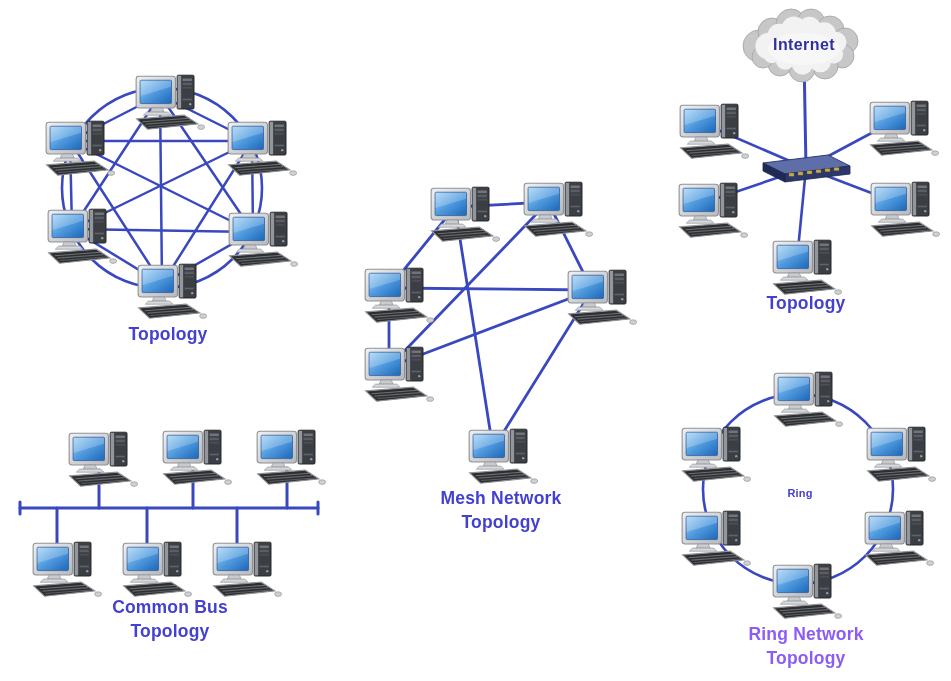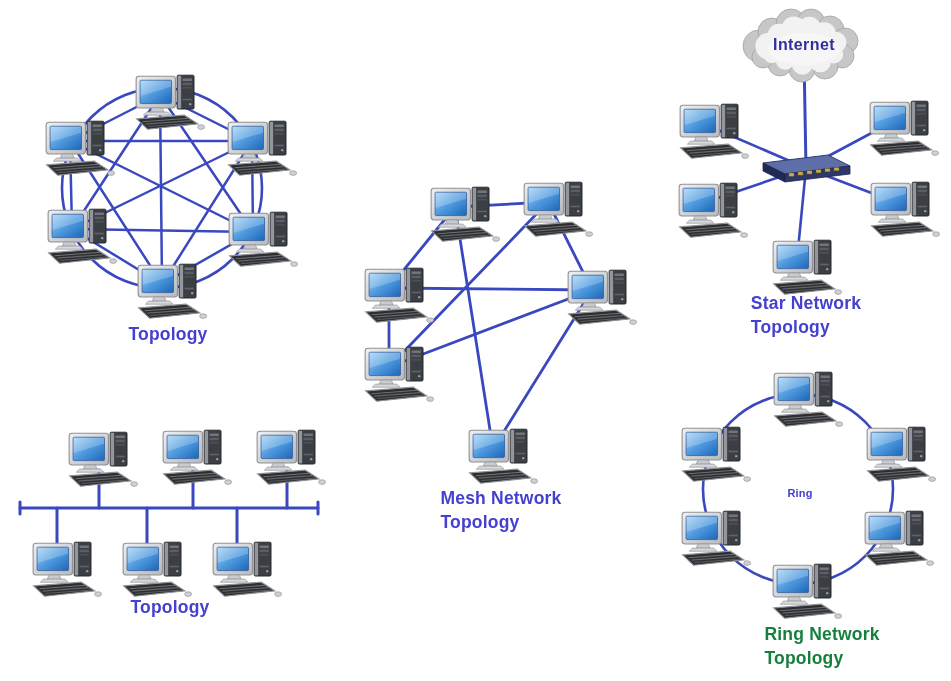--- a/index.html
+++ b/index.html
@@ -6,7 +6,7 @@
   #stage{position:relative;width:951px;height:681px;background:#ffffff;overflow:hidden;
          font-family:"Liberation Sans",sans-serif}
   #canvas{position:absolute;left:0;top:0}
-  .dlabel{position:absolute;transform:translateX(-50%);font-weight:700;
+  .dlabel{position:absolute;transform:translateX(-50%);text-align:center;font-weight:700;
           font-size:17.5px;line-height:24px;letter-spacing:.2px;white-space:nowrap}
   .dlabel.small{font-size:11px;line-height:18px}
   #lbl-internet{font-size:16px;letter-spacing:.4px}

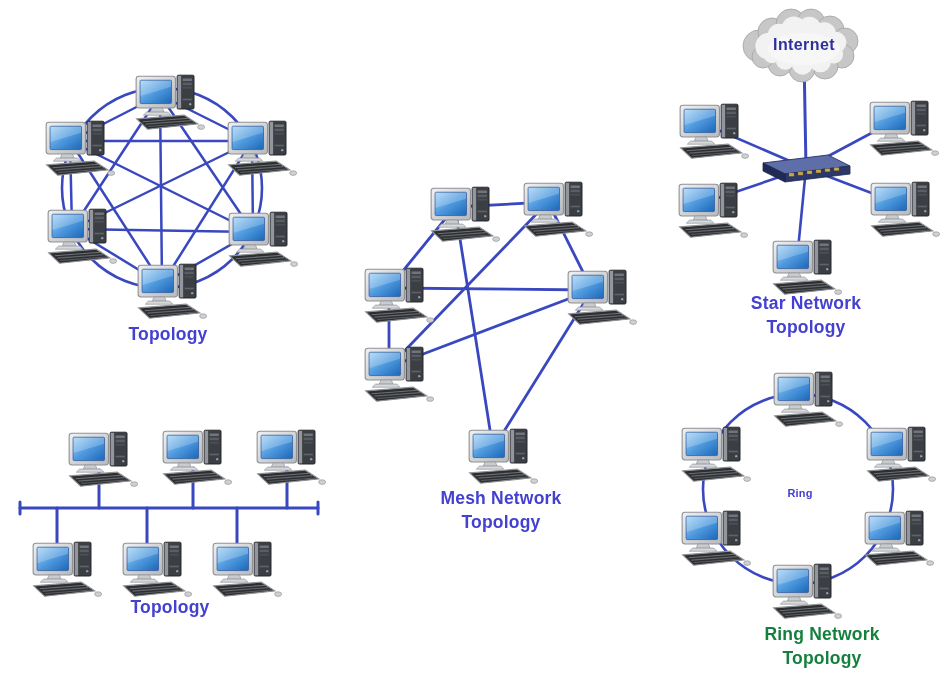--- a/index.html
+++ b/index.html
@@ -174,7 +174,6 @@
     <div>Topology</div>
   </div>
   <div class="dlabel" id="lbl-star" style="left: 806px; top: 291px; color: rgb(68, 64, 208);">
-    <div>Star Network</div>
     <div>Topology</div>
   </div>
   <div class="dlabel" id="lbl-bus" style="left: 170px; top: 595px; color: rgb(68, 64, 208);">

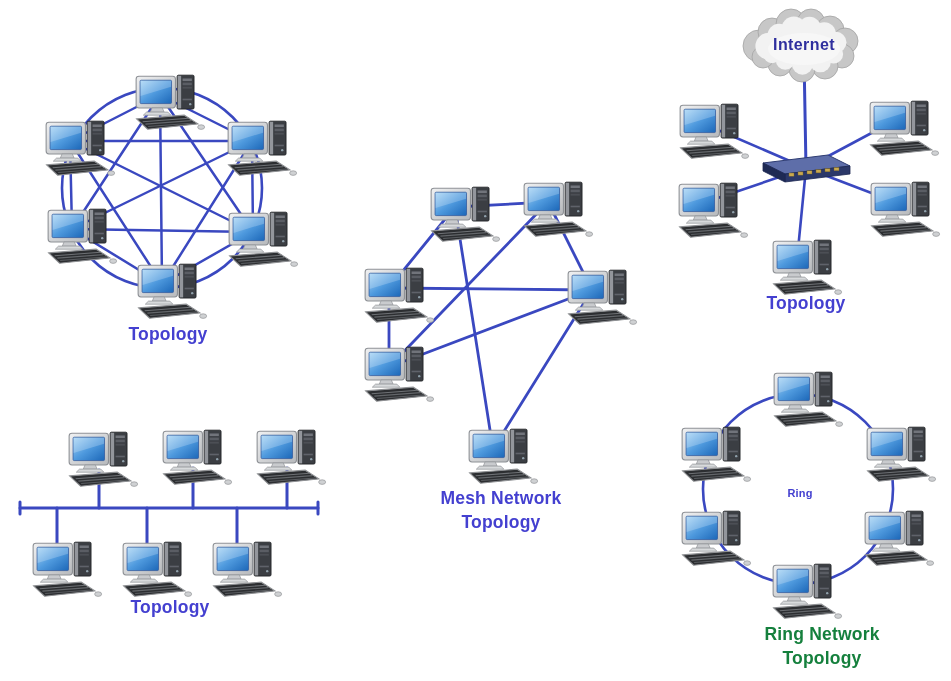--- a/index.html
+++ b/index.html
@@ -177,6 +177,7 @@
     <div>Topology</div>
   </div>
   <div class="dlabel" id="lbl-bus" style="left: 170px; top: 595px; color: rgb(68, 64, 208);">
+    <div>Common Bus</div>
     <div>Topology</div>
   </div>
   <div class="dlabel" id="lbl-ring" style="left: 806px; top: 622px; color: #15803d; margin-left: 16px;">

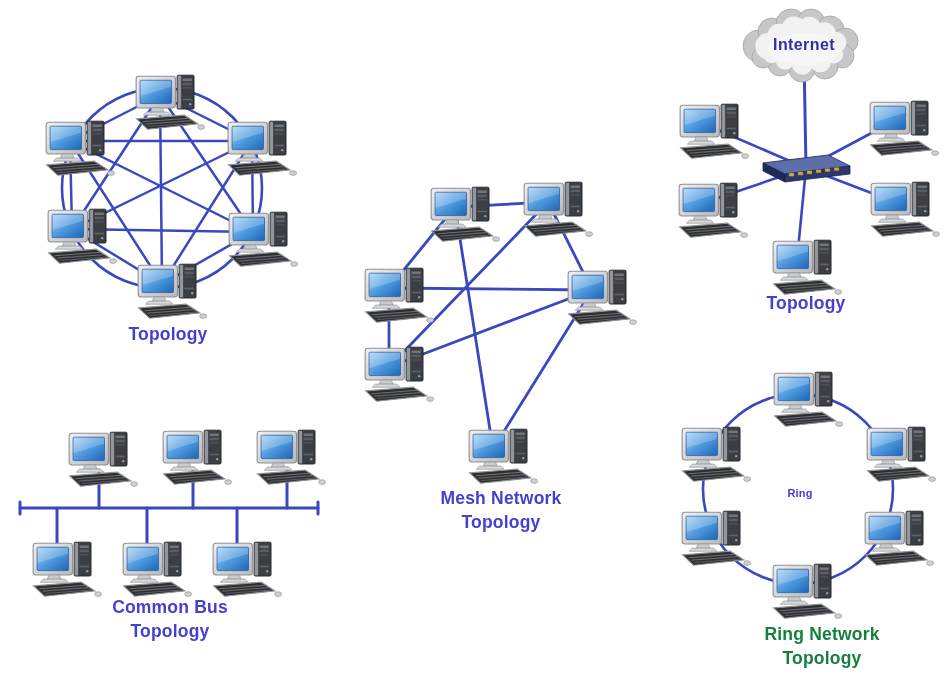--- a/index.html
+++ b/index.html
@@ -180,7 +180,7 @@
     <div>Common Bus</div>
     <div>Topology</div>
   </div>
-  <div class="dlabel" id="lbl-ring" style="left: 806px; top: 622px; color: #15803d; margin-left: 16px;">
+  <div class="dlabel" id="lbl-ring" style="left: 806px; top: 622px; color: #8b5cf6;">
     <div>Ring Network</div>
     <div>Topology</div>
   </div>

